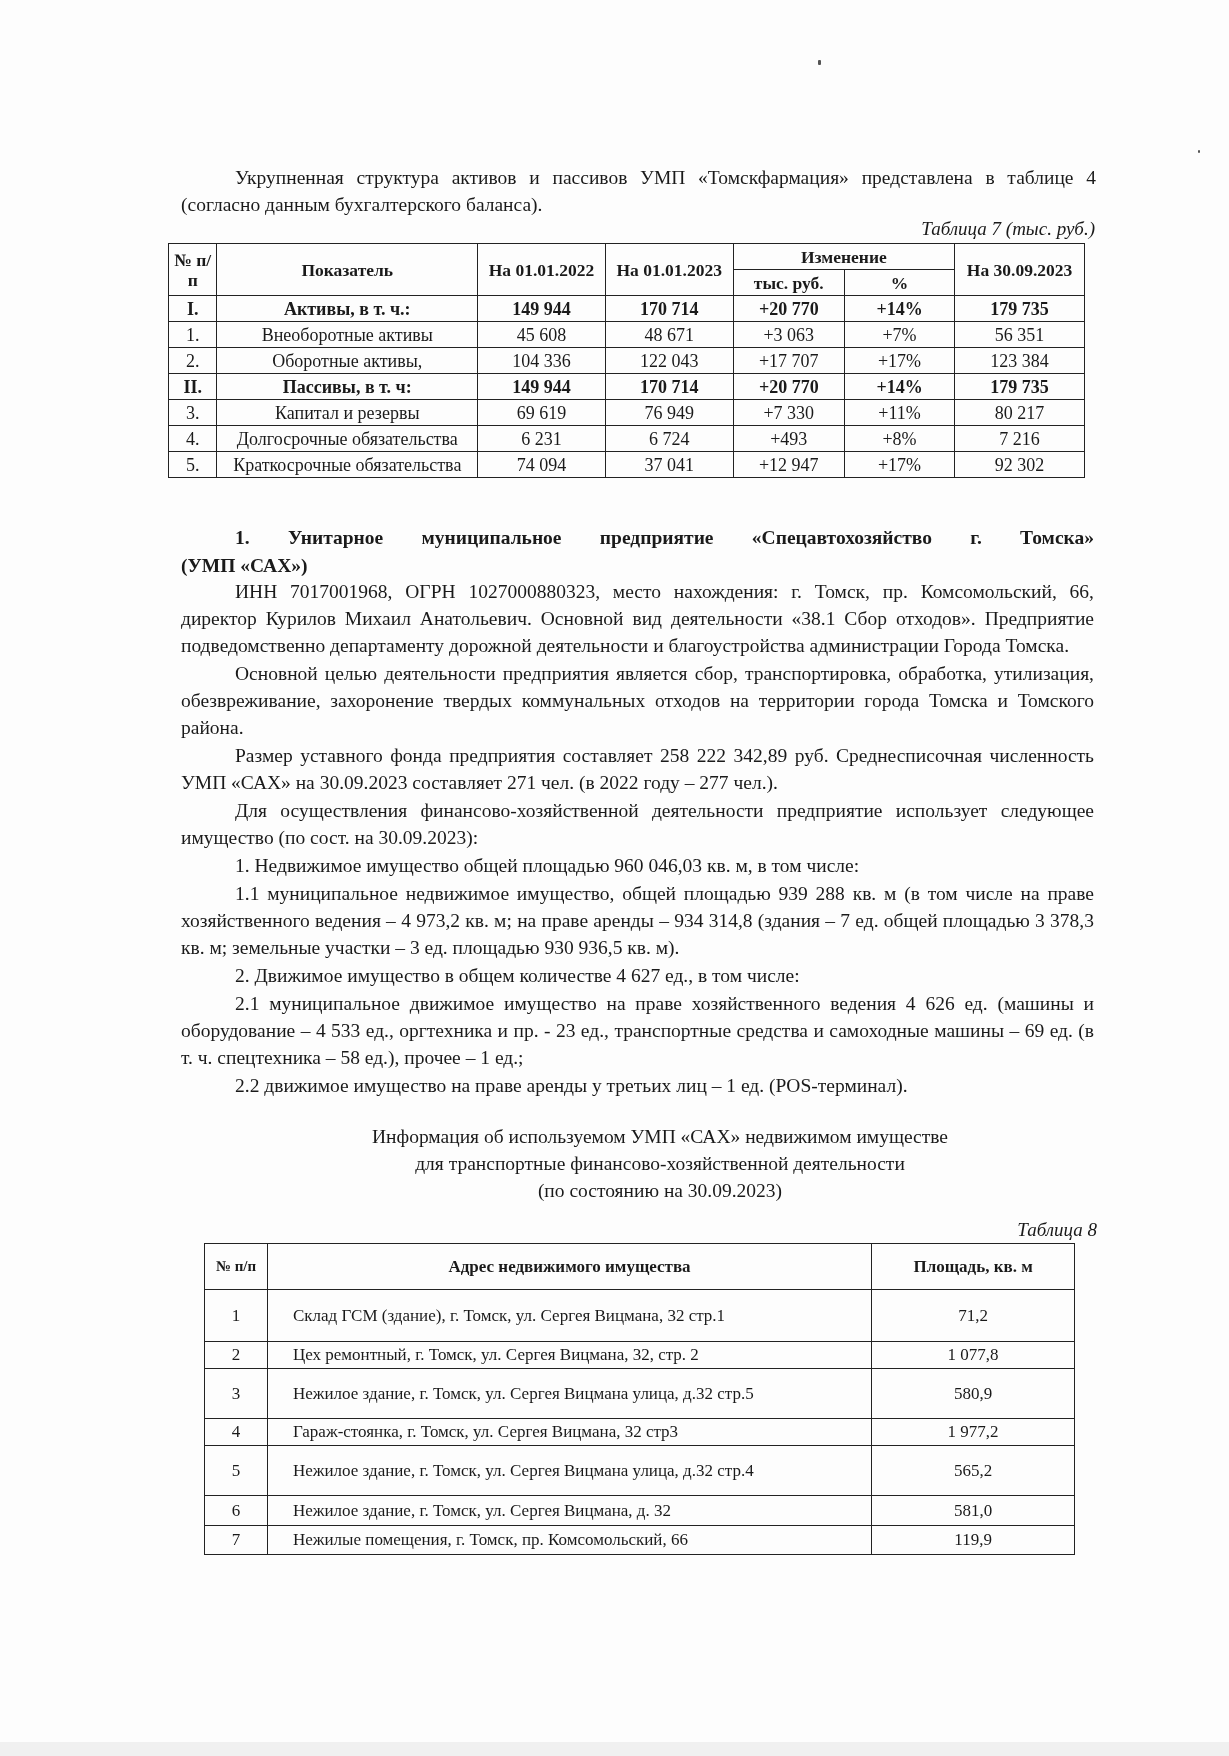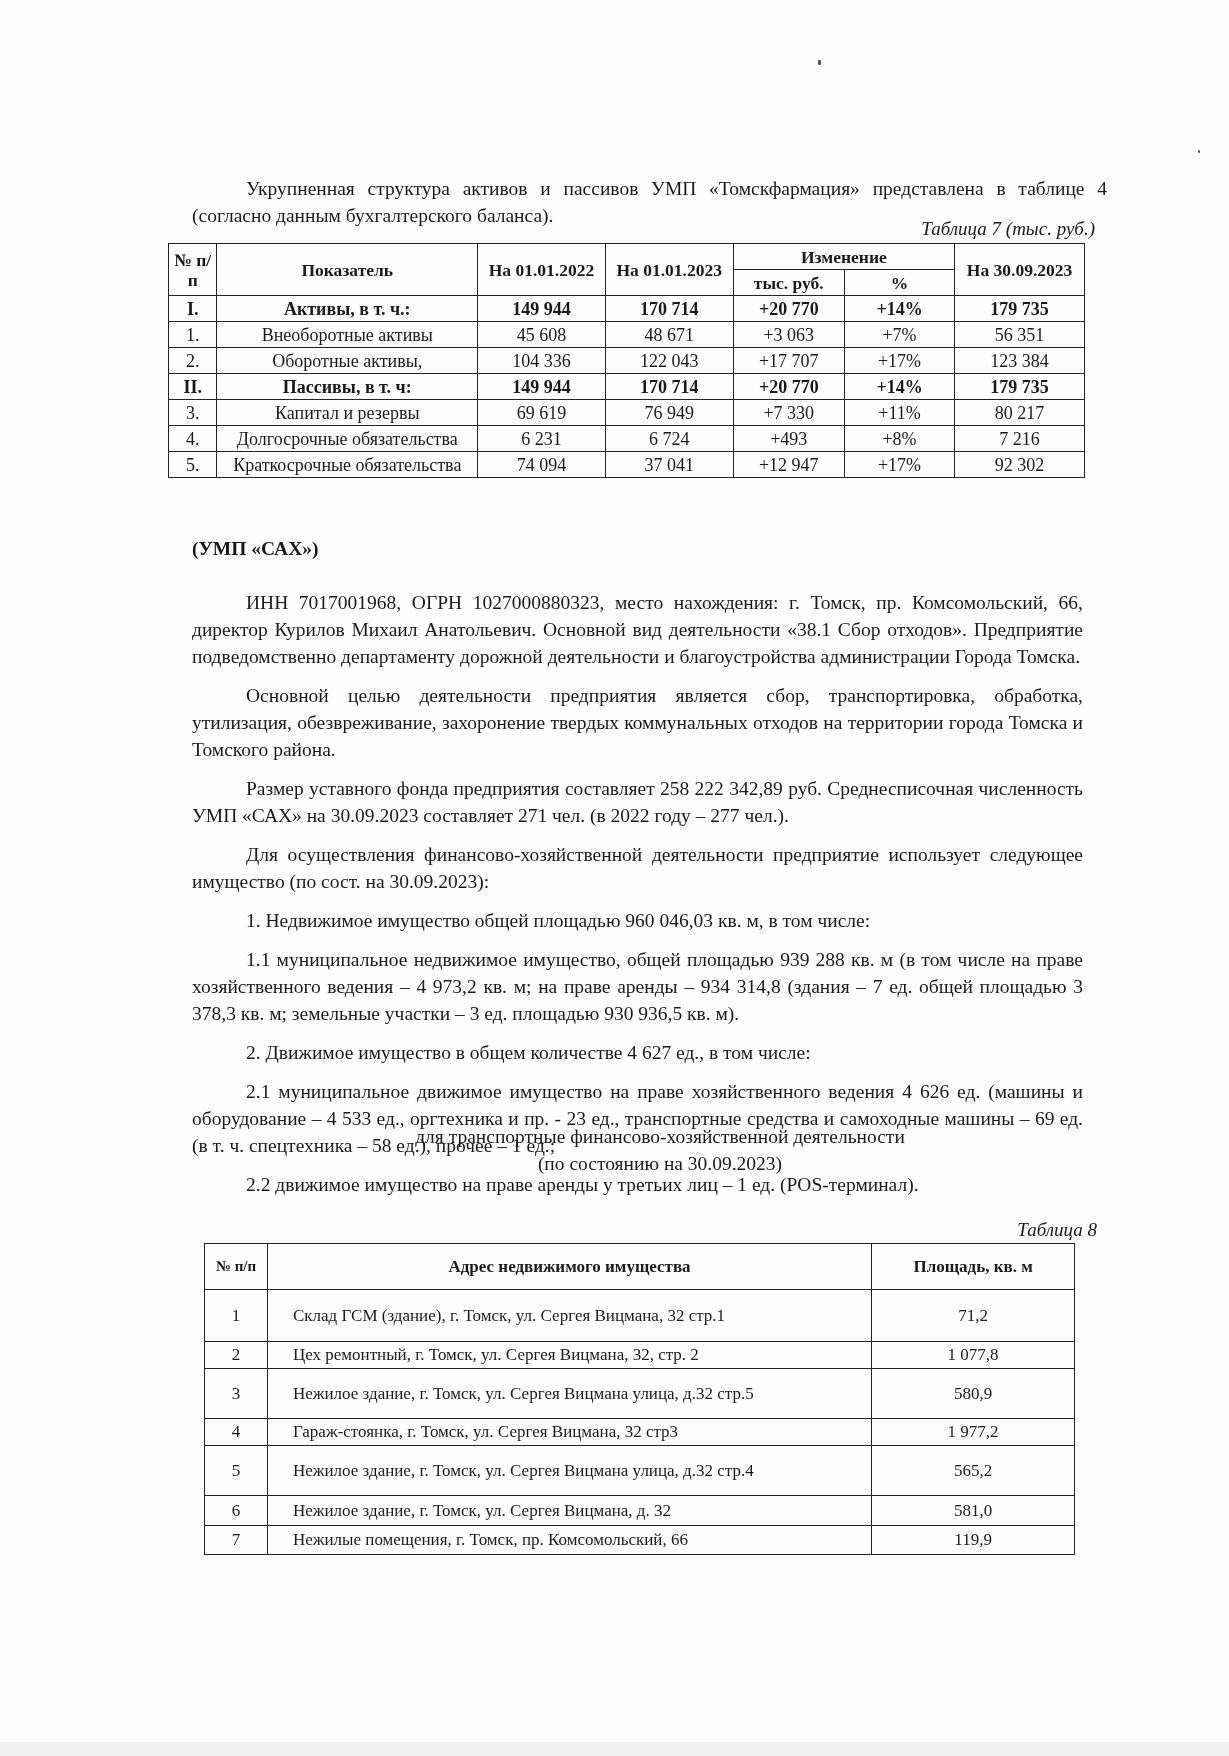--- a/index.html
+++ b/index.html
@@ -6,7 +6,7 @@
   body { width:1229px; height:1756px; background:#fdfdfd; position:relative; overflow:hidden;
          font-family:"Liberation Serif","DejaVu Serif",serif; color:#1a1a1a; }
   .abs { position:absolute; }
-  .p { font-size:19.5px; line-height:27px; text-align:justify; margin:12px; }
+  .p { font-size:19.5px; line-height:27px; text-align:justify; margin:1px; }
   .ind { text-indent:54px; }
   .cap { font-style:italic; font-size:19px; text-align:right; }
   table { border-collapse:collapse; position:absolute; }

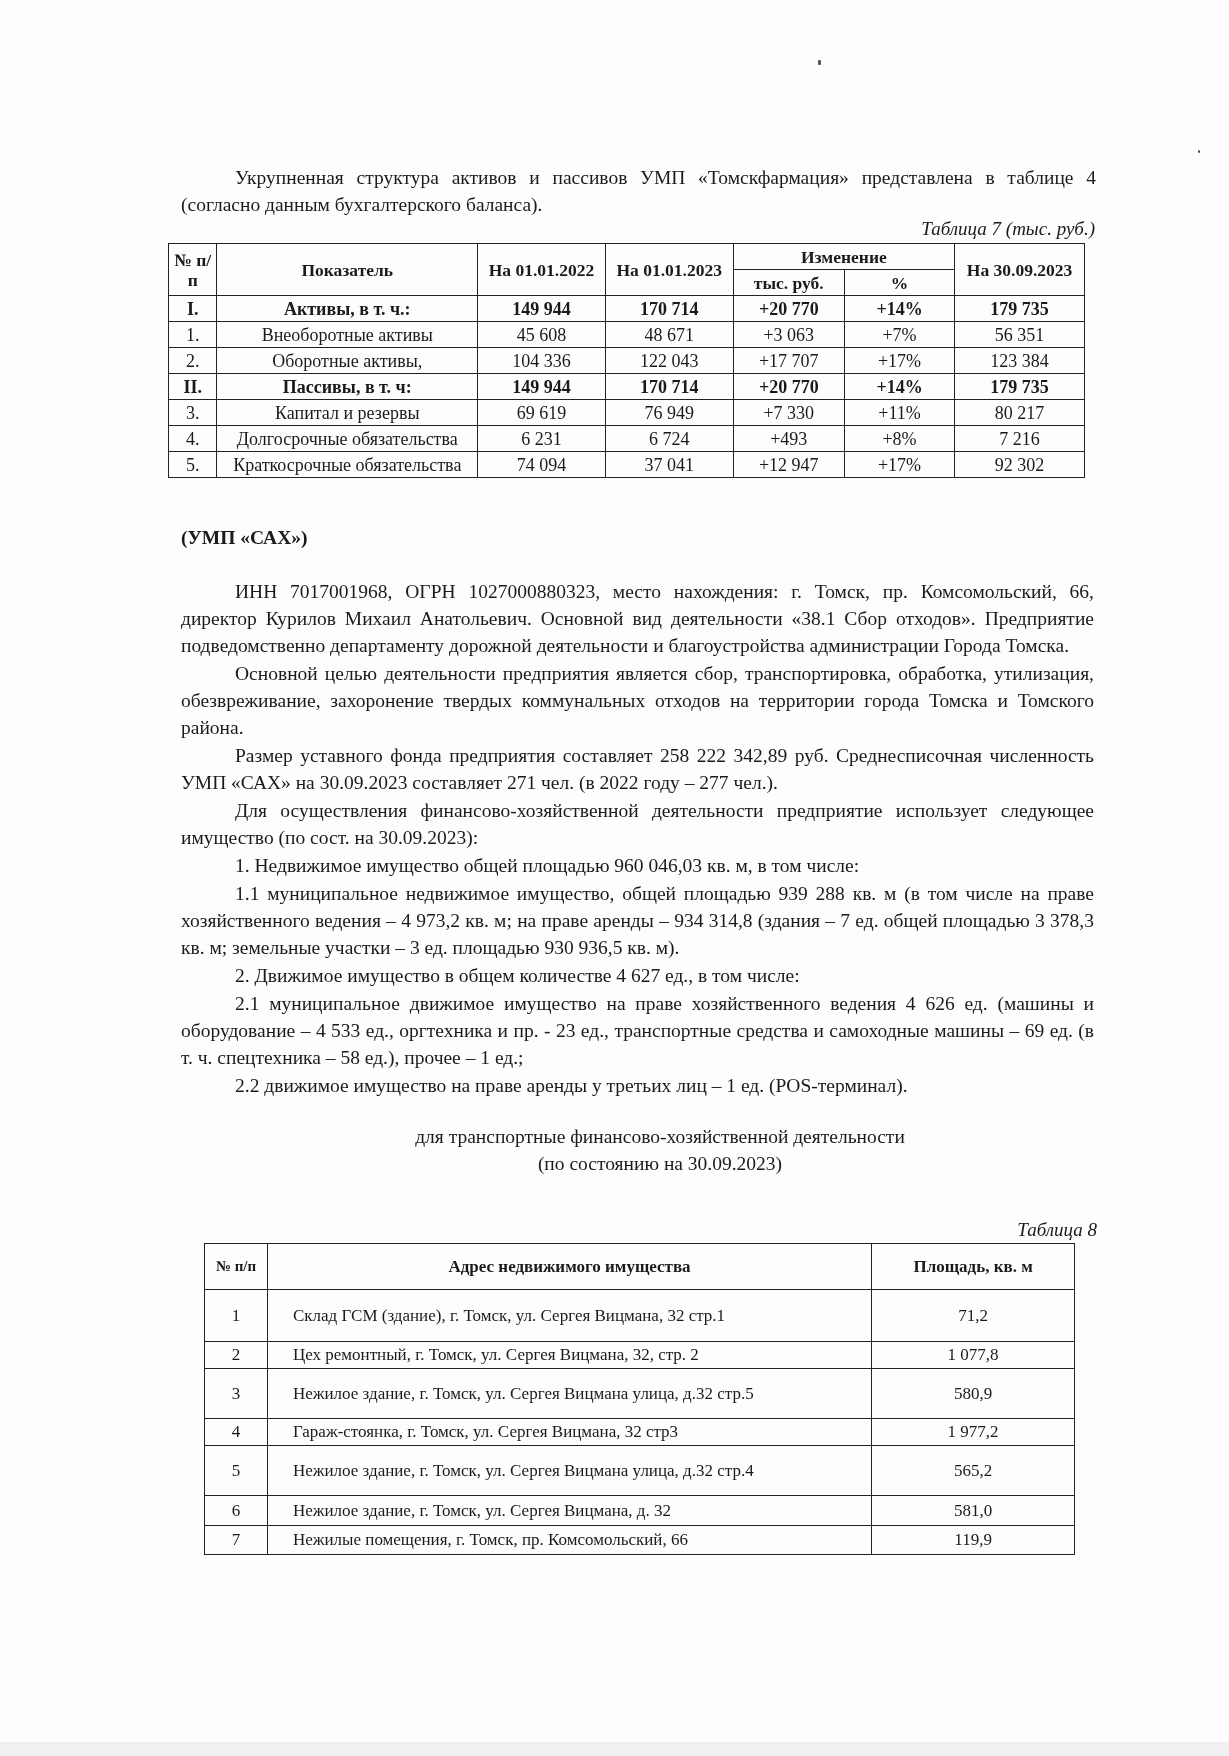--- a/index.html
+++ b/index.html
@@ -122,6 +122,7 @@
   </table>
 
 <div class="abs" style="left:180px;top:523px;width:915px;">
+  <p class="p h1 ind" style="text-align-last:justify;">1. Унитарное муниципальное предприятие «Спецавтохозяйство г. Томска»</p>
   <p class="p h1">(УМП «САХ»)</p>
 </div>
 

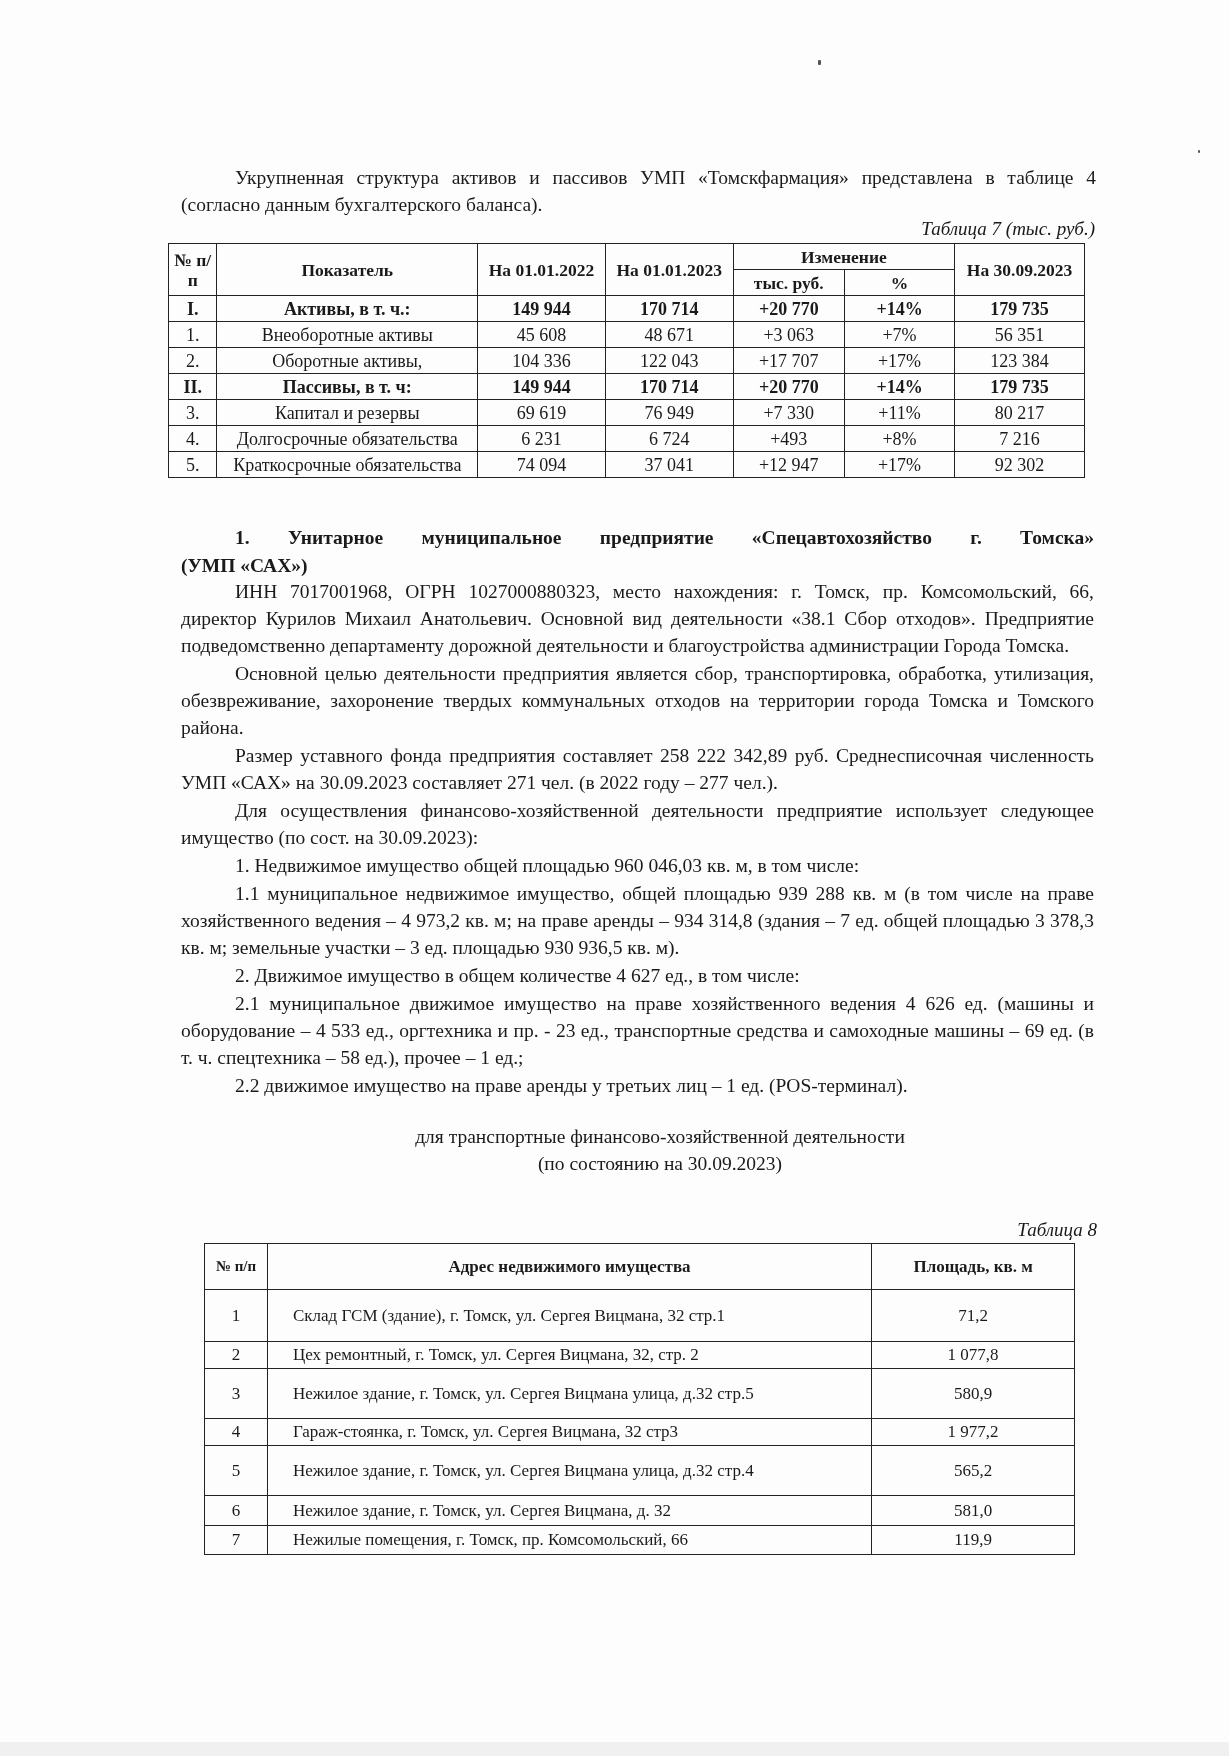--- a/index.html
+++ b/index.html
@@ -139,6 +139,7 @@
 </div>
 
 <div class="abs center" style="left:300px;top:1123px;width:720px;font-size:19.5px;line-height:27px;">
+  <div>Информация об используемом УМП «САХ» недвижимом имуществе</div>
   <div>для транспортные финансово-хозяйственной деятельности</div>
   <div>(по состоянию на 30.09.2023)</div>
 </div>

